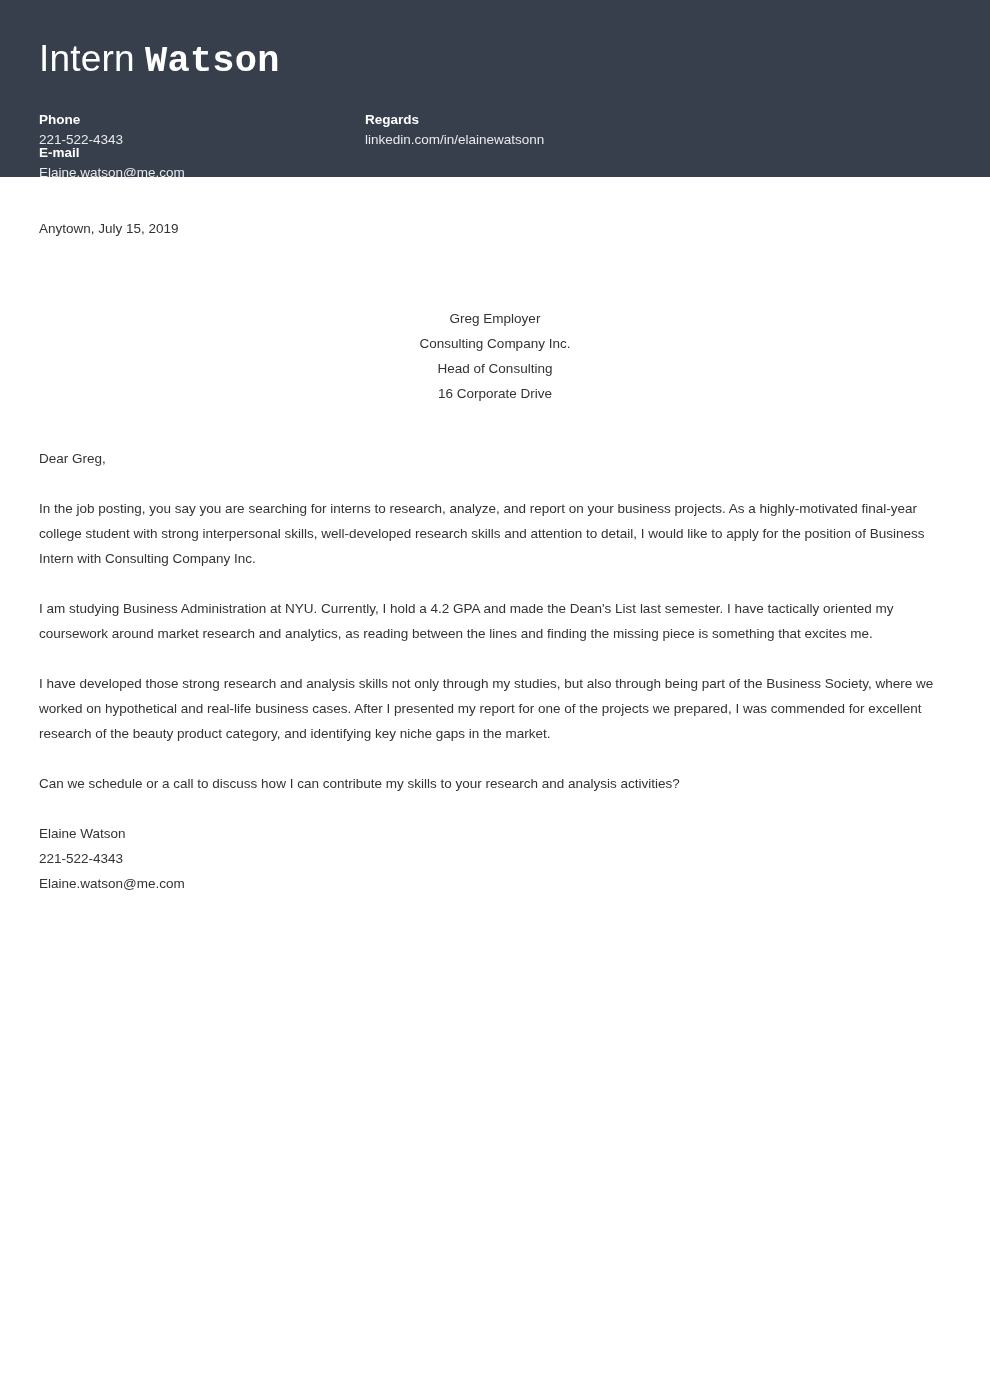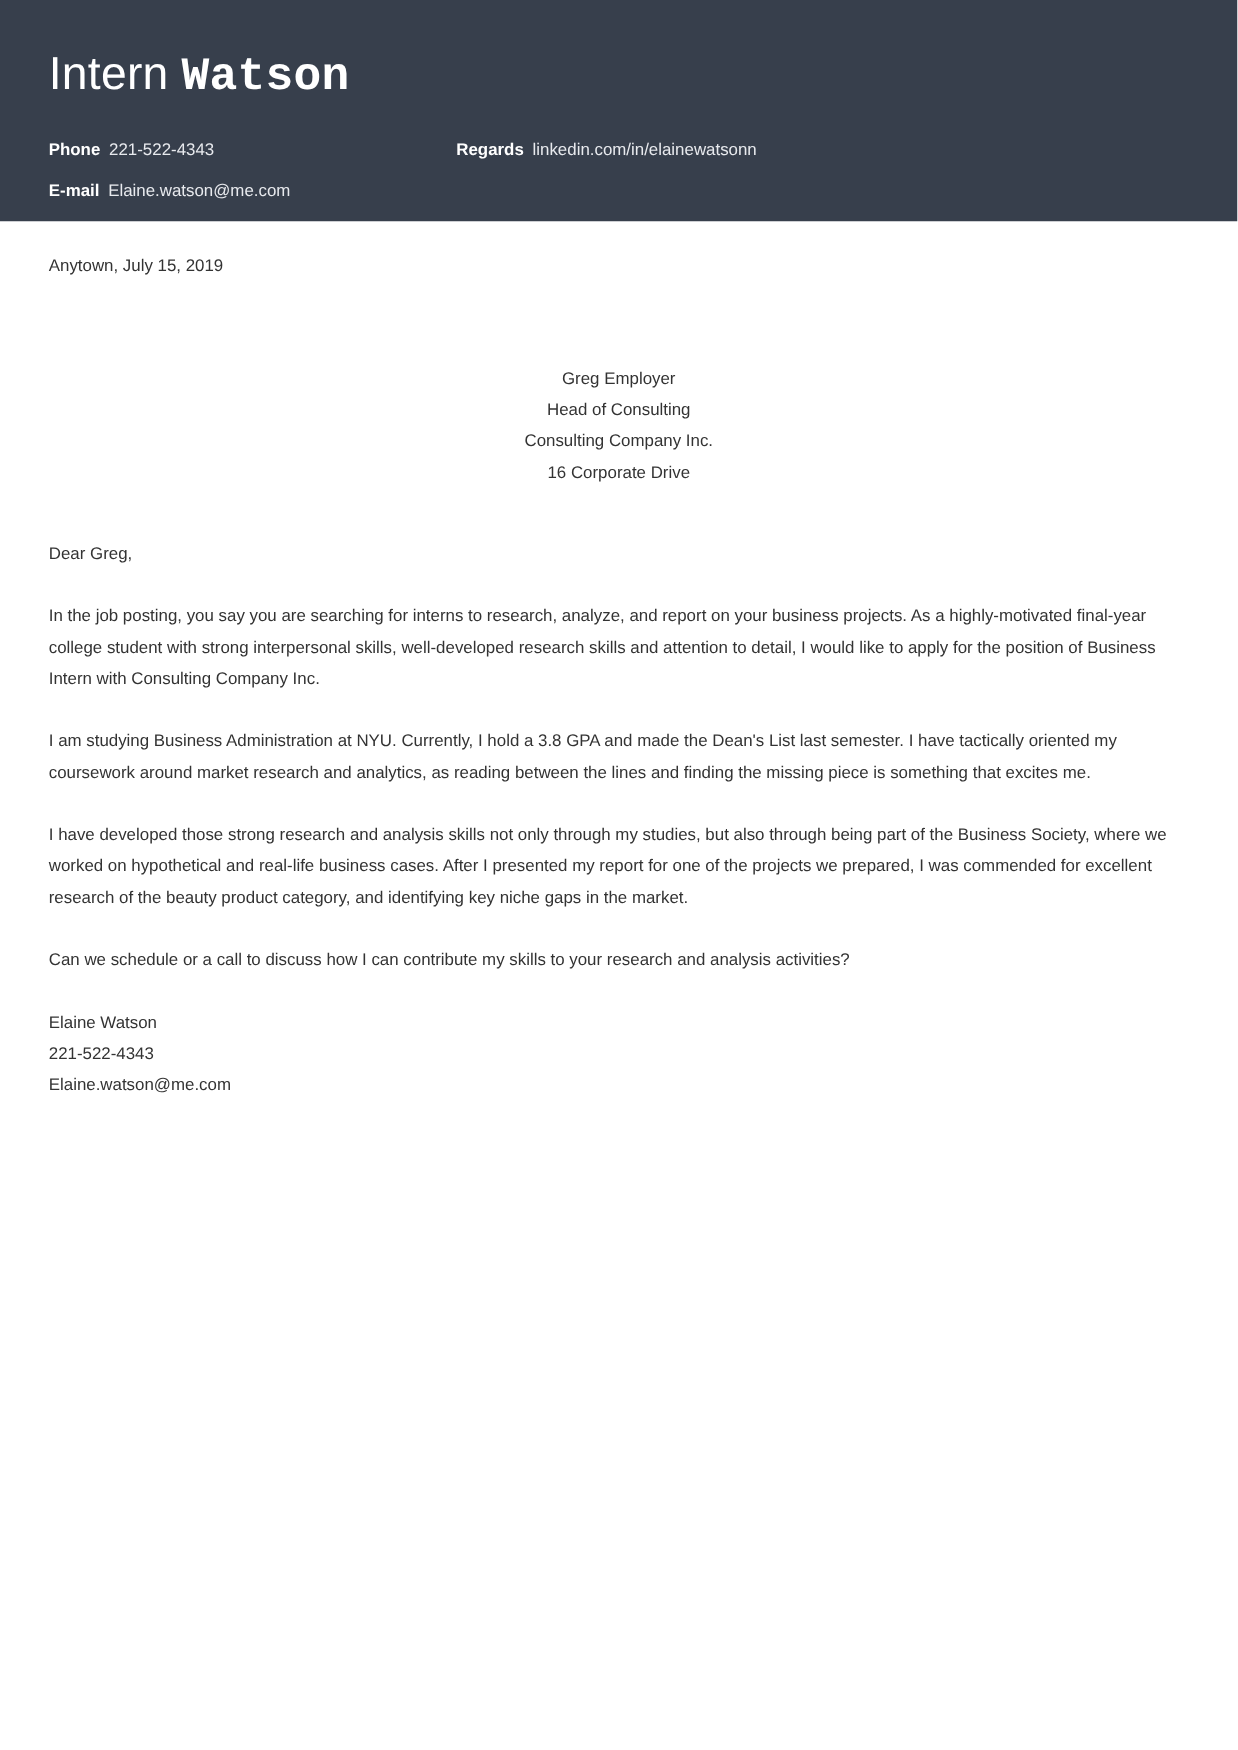--- a/index.html
+++ b/index.html
@@ -59,6 +59,7 @@
     font-size: 13.5px;
     line-height: 20px;
     white-space: nowrap;
+    flex-direction: column;
   }
   .contact-cell.col-left {
     width: 326px;

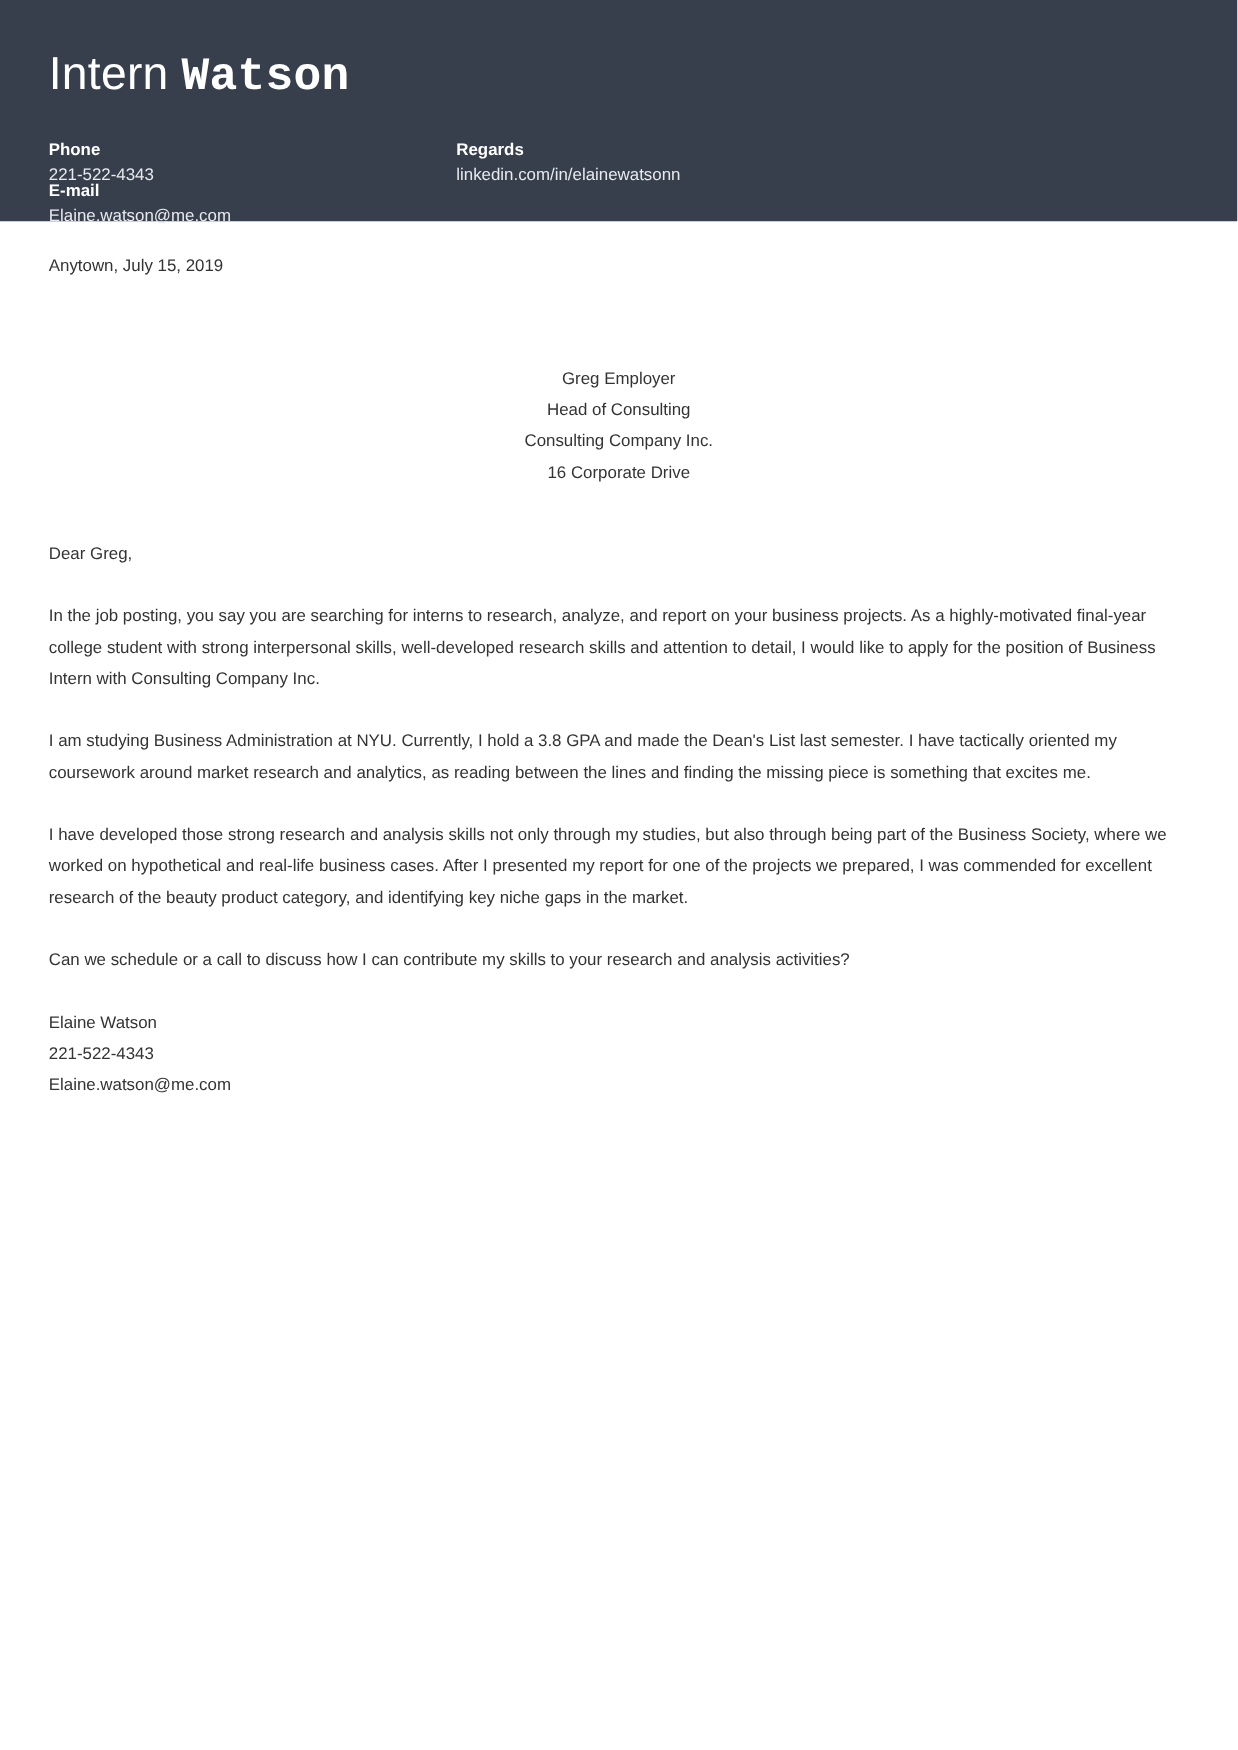--- a/index.html
+++ b/index.html
@@ -77,7 +77,7 @@
 
   
   .letter {
-    padding: 0 39px;
+    padding: 16px 39px;
     box-sizing: border-box;
     width: 990px;
   }

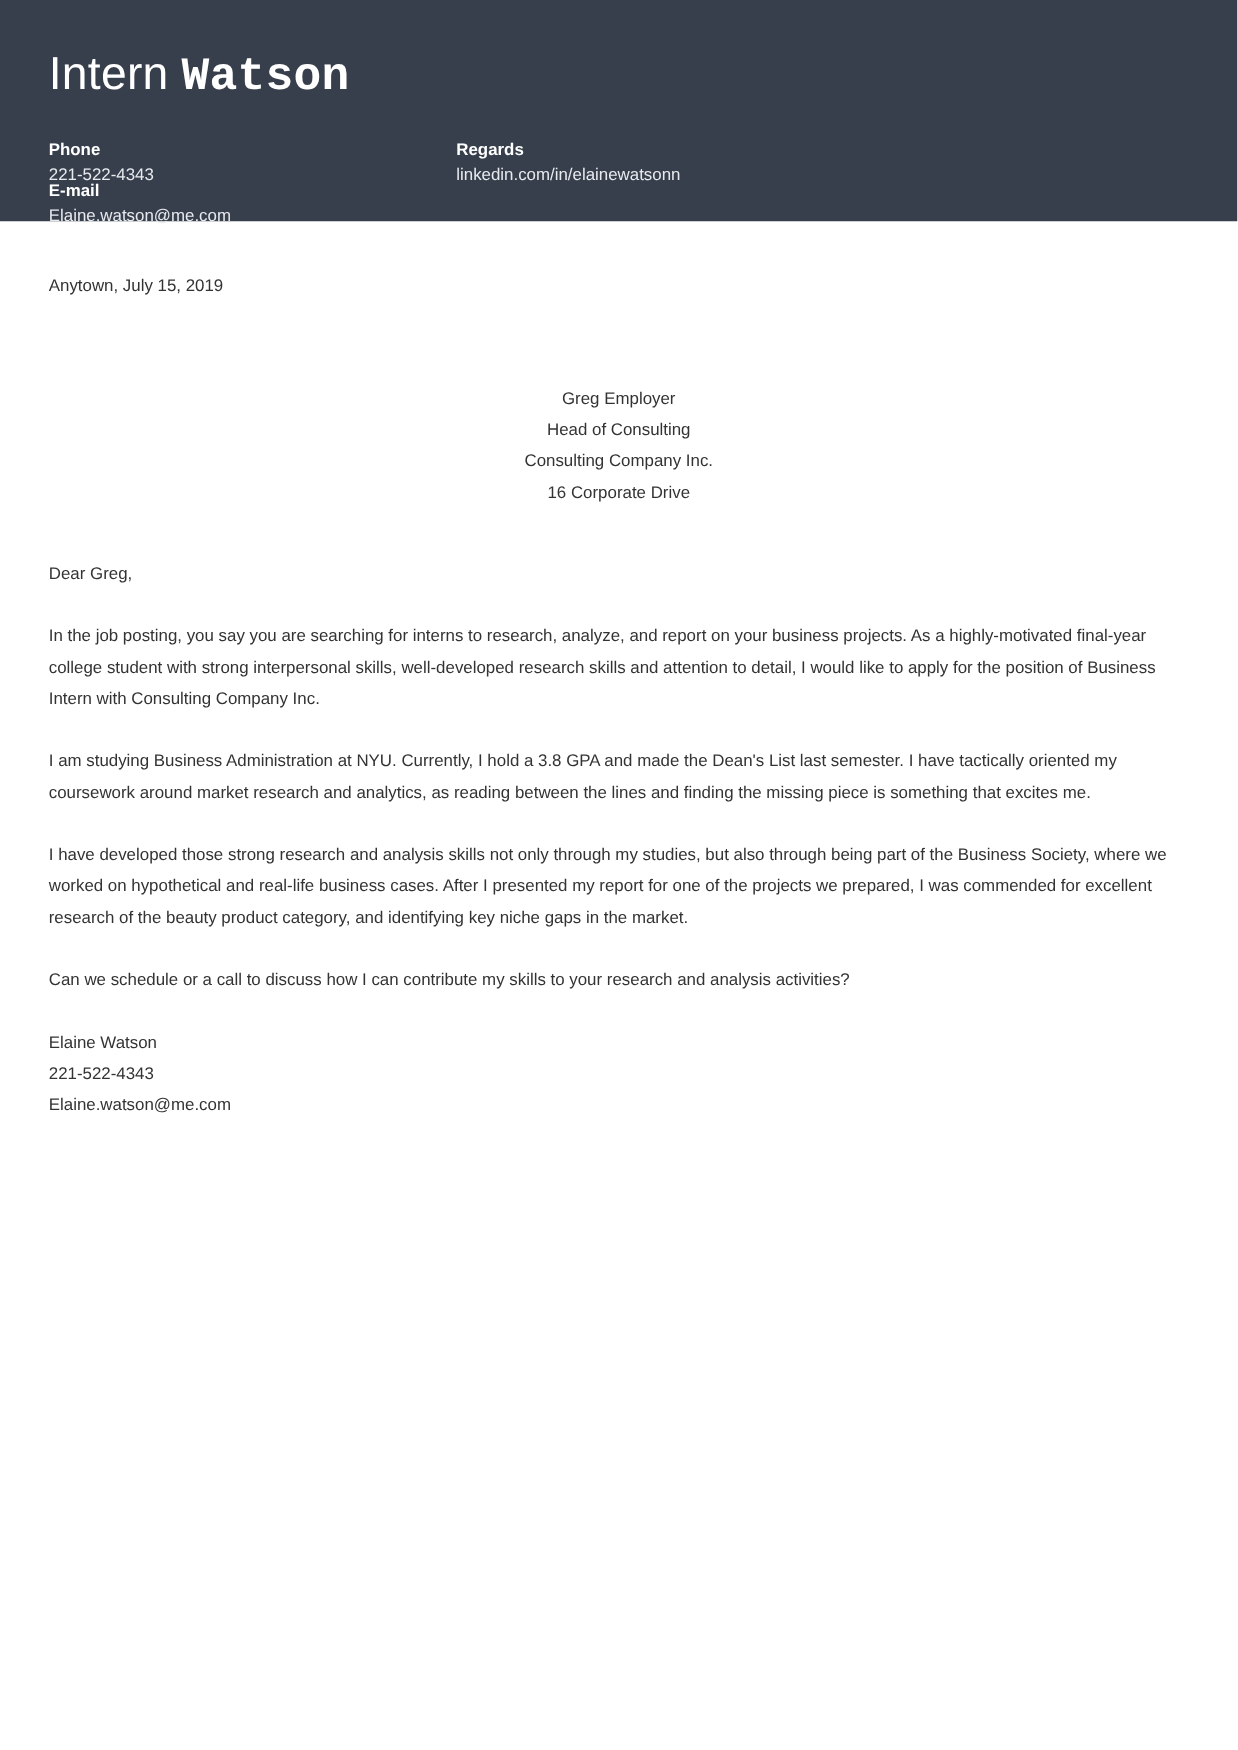--- a/index.html
+++ b/index.html
@@ -162,8 +162,8 @@
 
     <div class="recipient">
       <div class="txt-line">Greg Employer</div>
+      <div class="txt-line">Consulting Company Inc.</div>
       <div class="txt-line">Head of Consulting</div>
-      <div class="txt-line">Consulting Company Inc.</div>
       <div class="txt-line">16 Corporate Drive</div>
     </div>
 

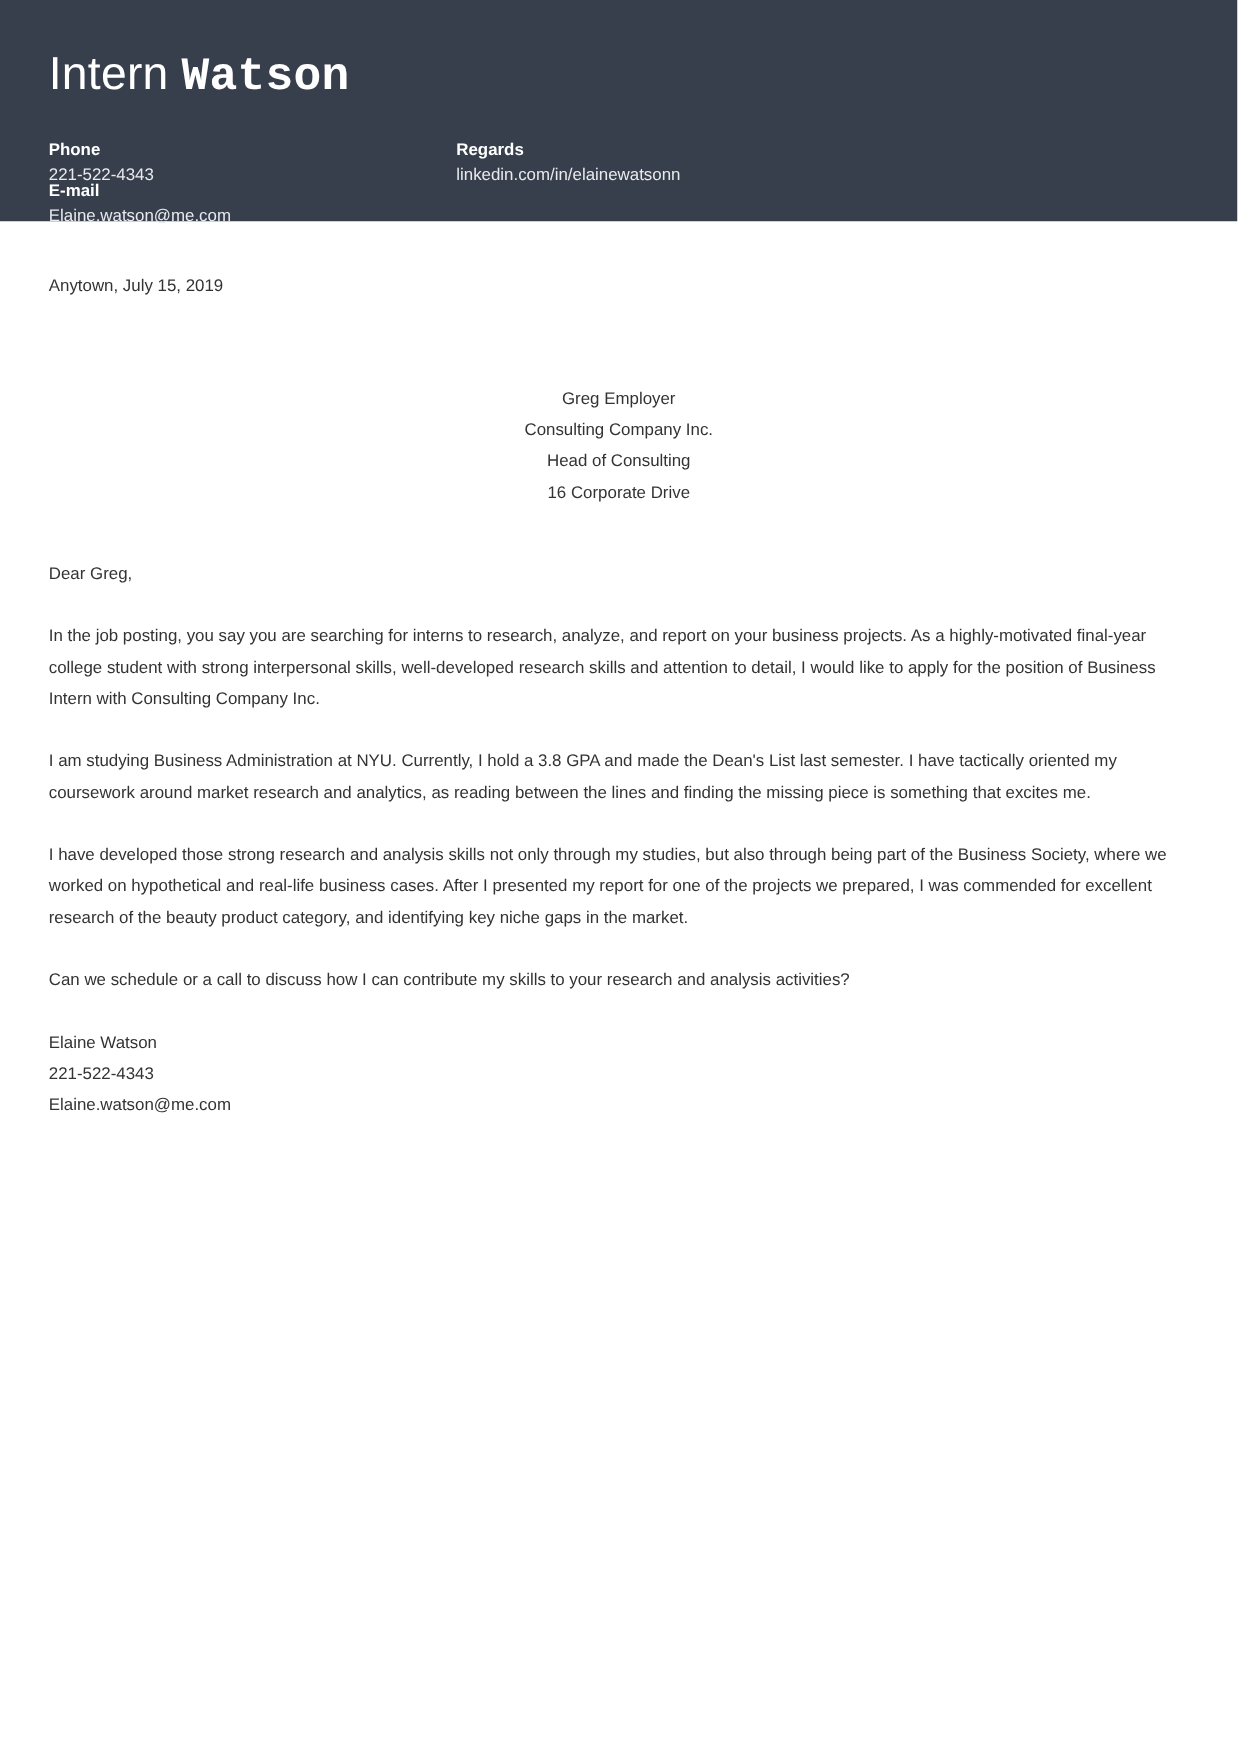--- a/index.html
+++ b/index.html
@@ -176,7 +176,7 @@
     </div>
 
     <div class="para">
-      <p class="txt">I am studying Business Administration at NYU. Currently, I hold a 3.8 GPA and made the Dean's List last semester. I have tactically oriented my coursework around market research and analytics, as reading between the lines and finding the missing piece is something that excites me.</p>
+      <p class="txt">I am studying Business Administration at NYU. Currently, I hold a 4.2 GPA and made the Dean's List last semester. I have tactically oriented my coursework around market research and analytics, as reading between the lines and finding the missing piece is something that excites me.</p>
     </div>
 
     <div class="para">

